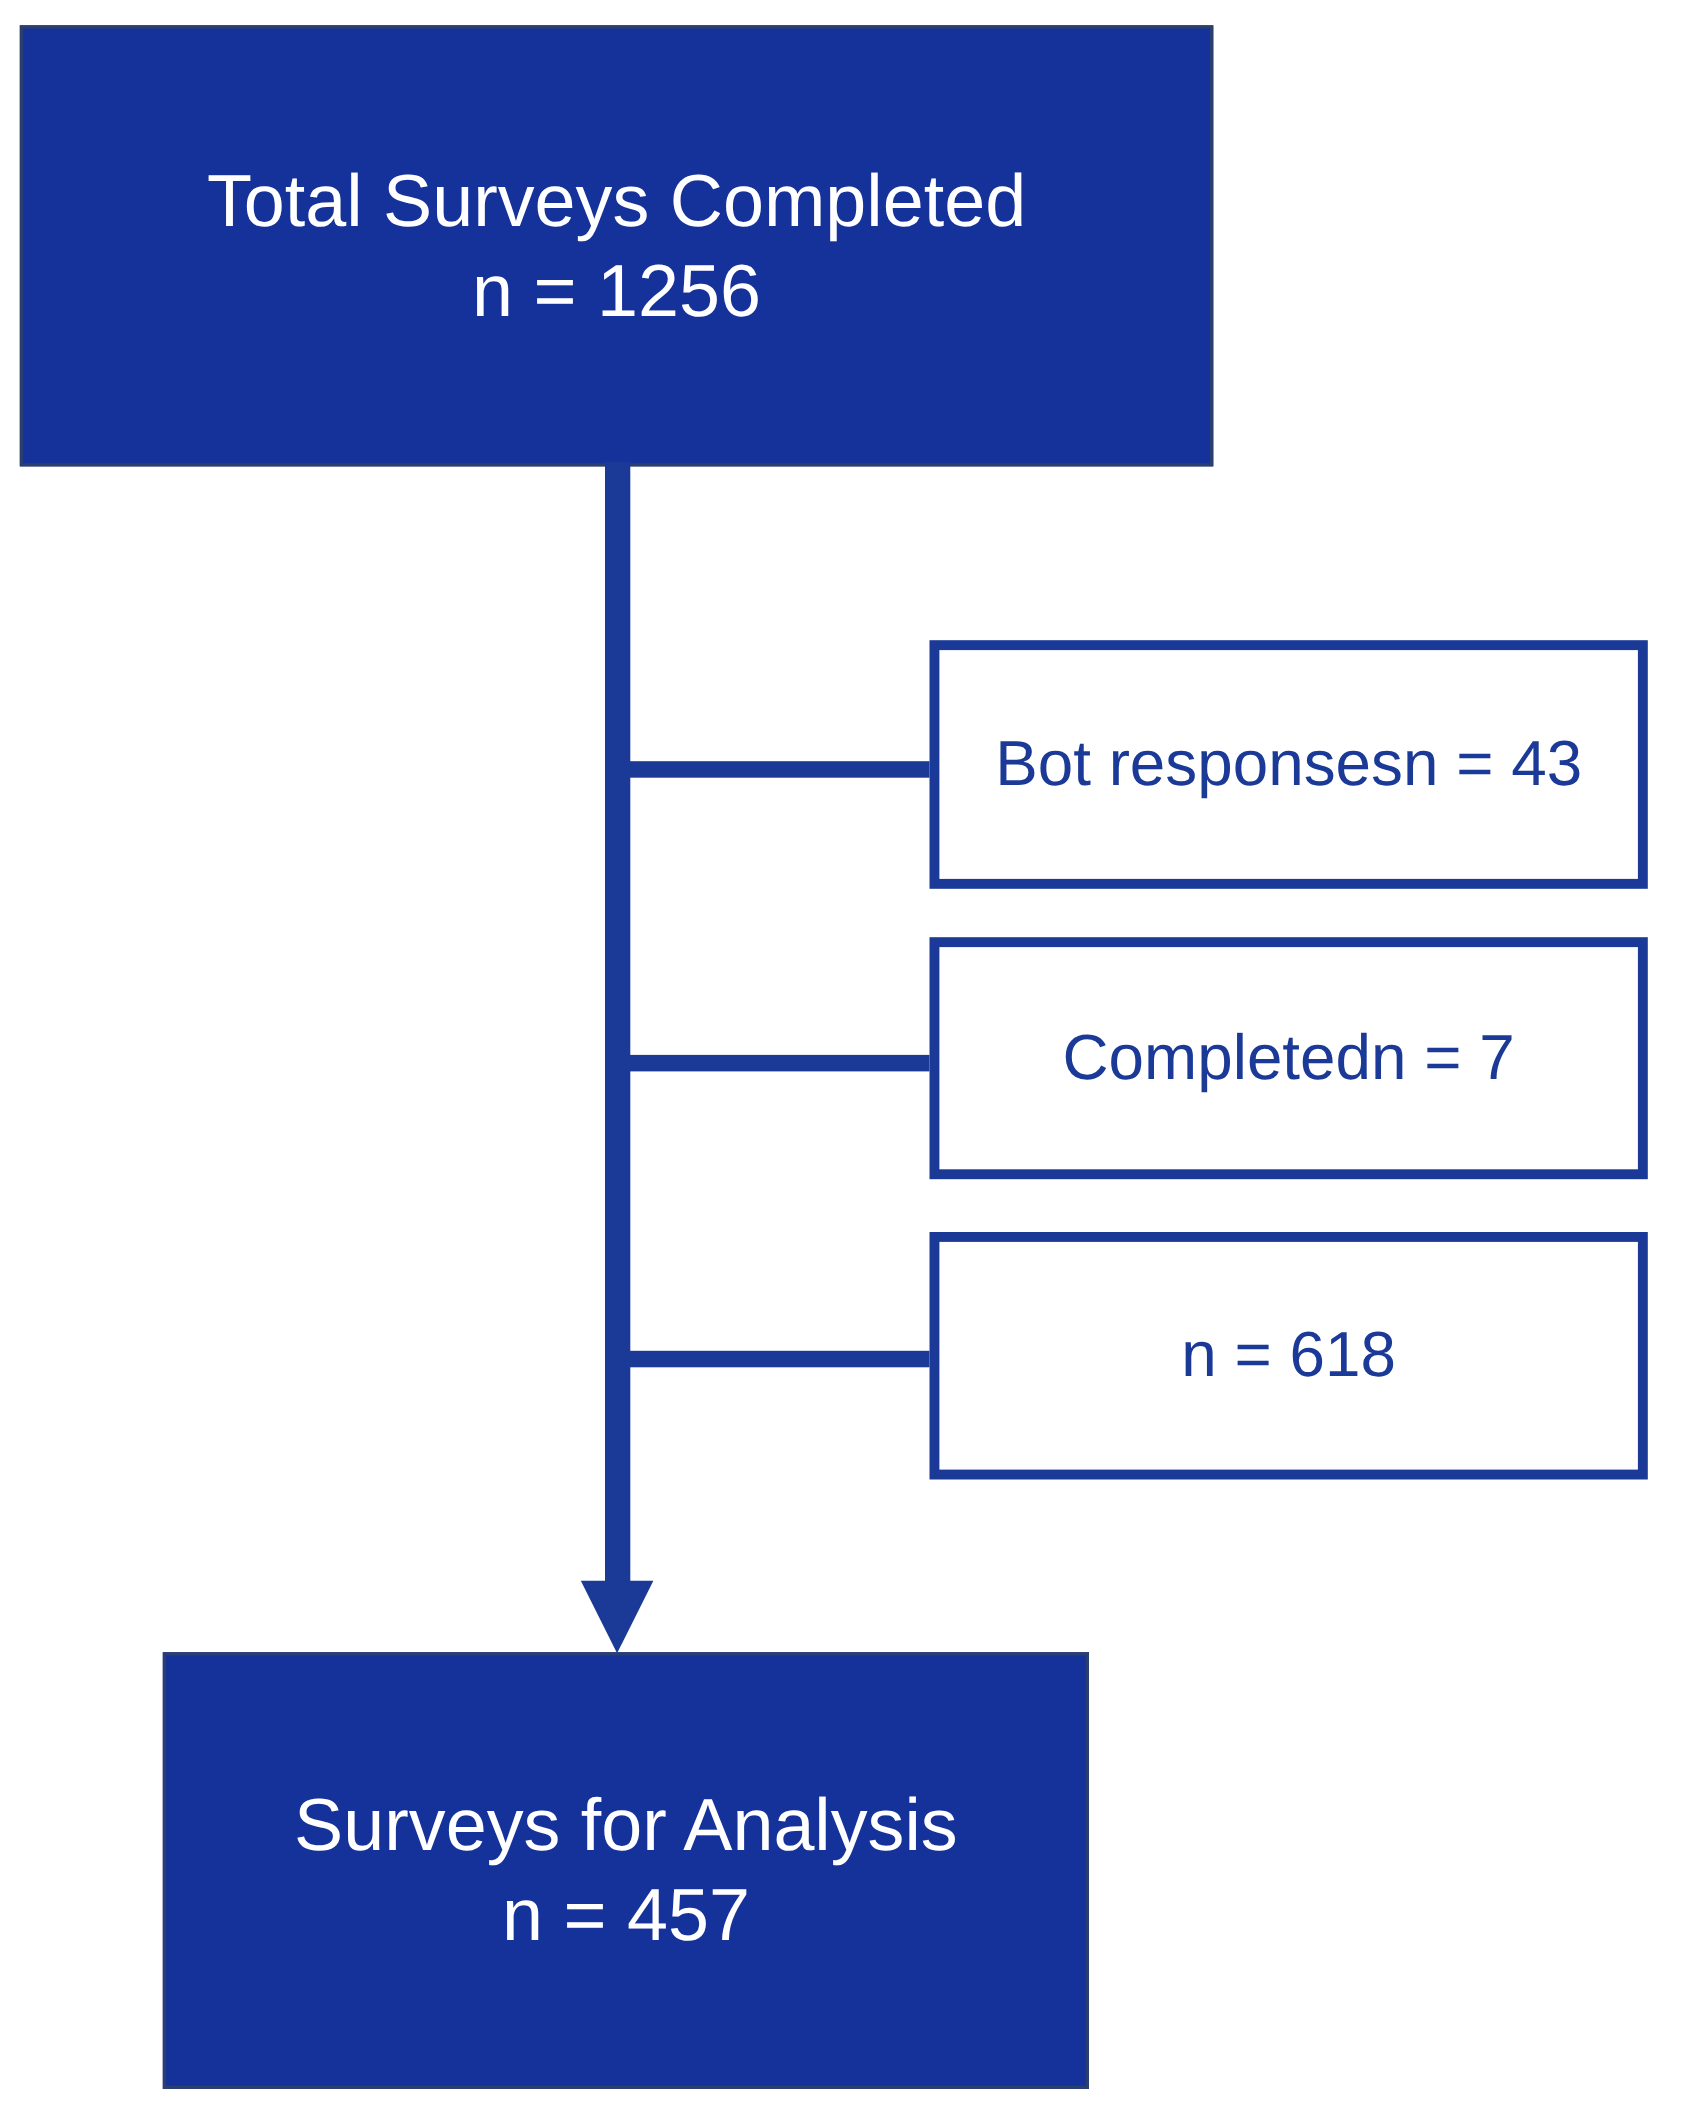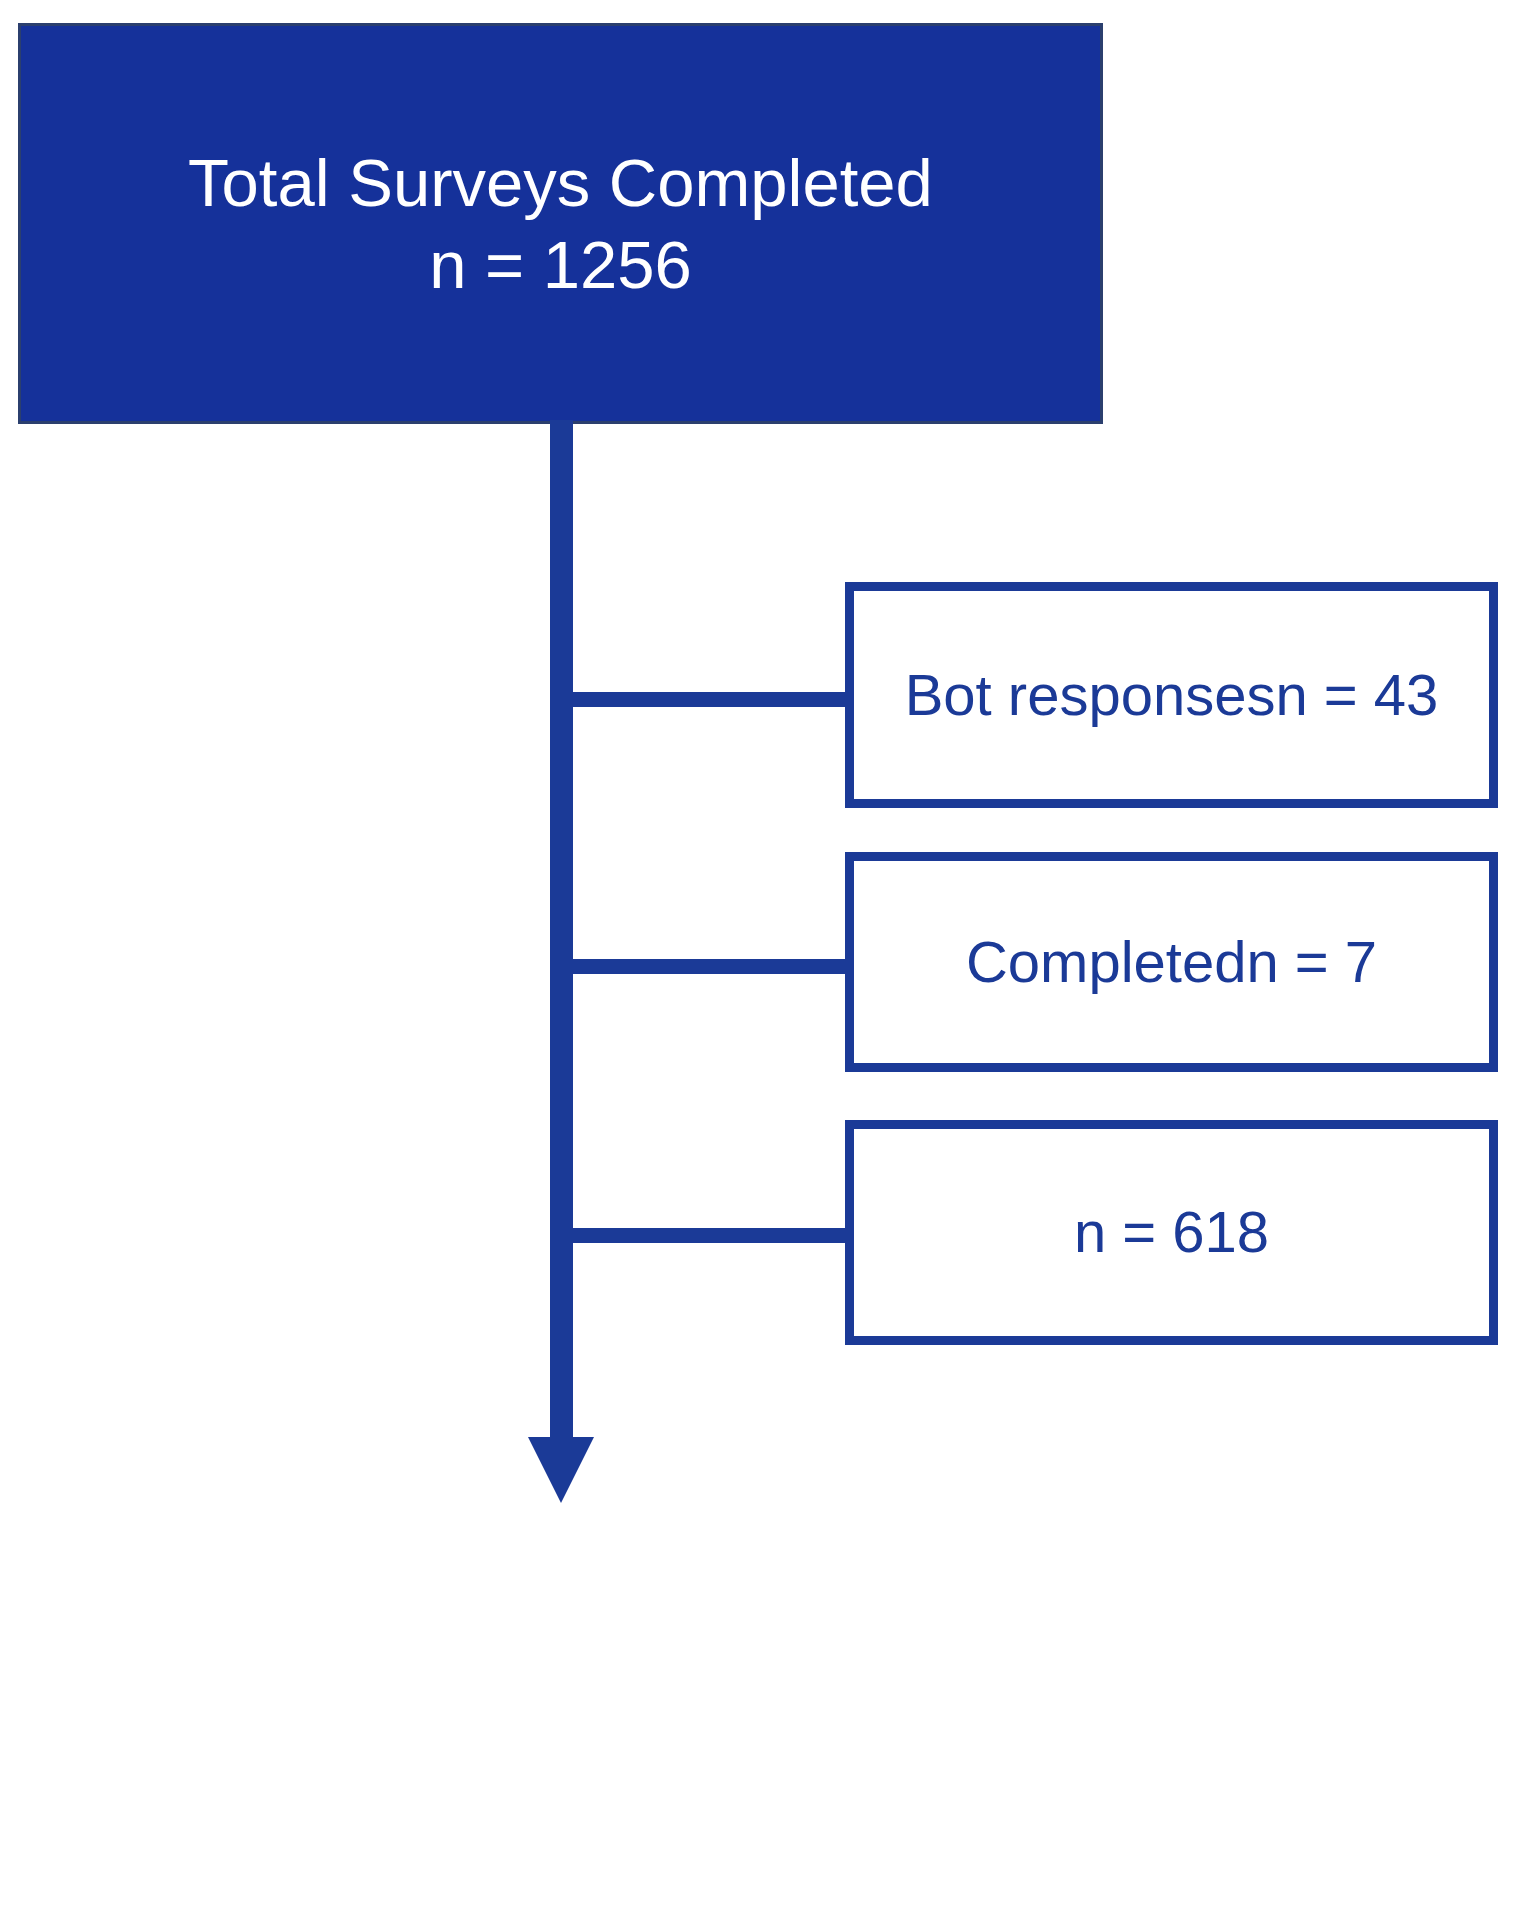--- a/index.html
+++ b/index.html
@@ -163,6 +163,10 @@
     <span class="node-count">n = 618</span>
   </div>
 
+  <div class="node-filled" id="node-analysis">
+    <span class="node-title">Surveys for Analysis</span>
+    <span class="node-count">n = 457</span>
+  </div>
 
 </div>
 

